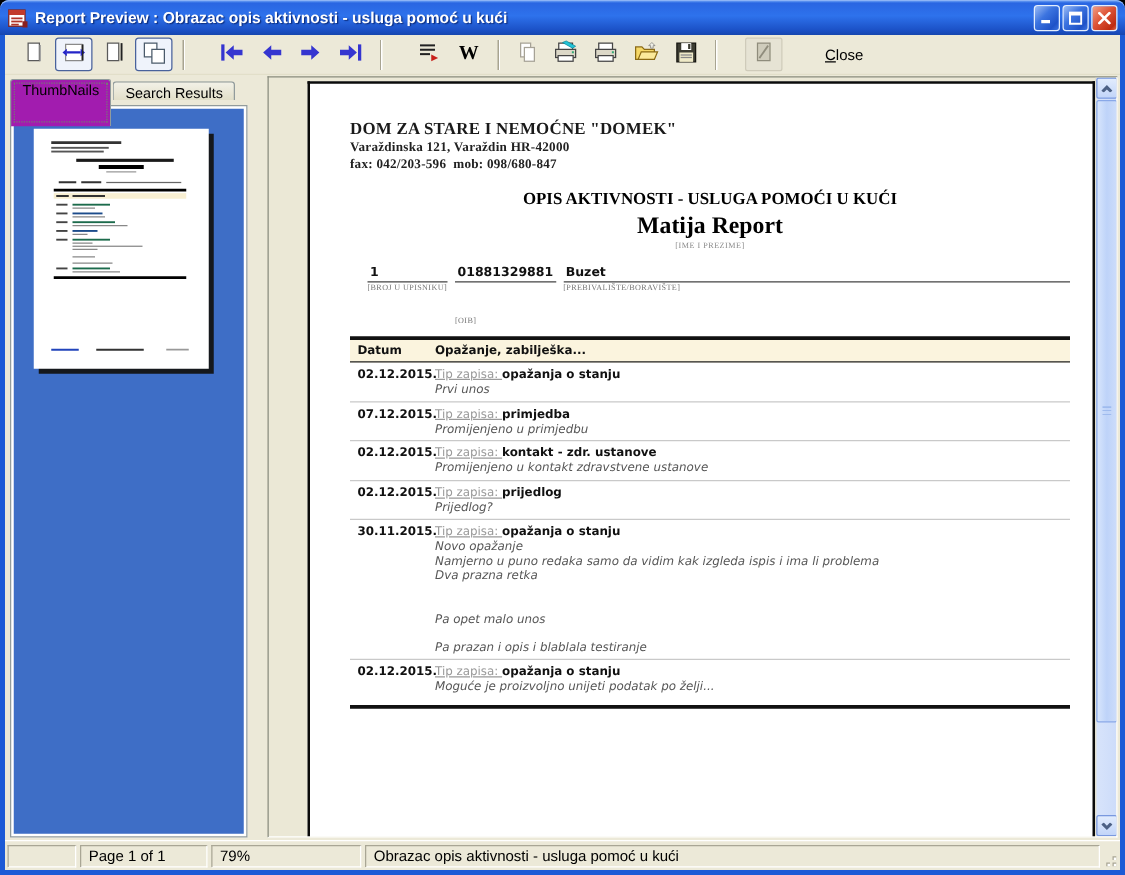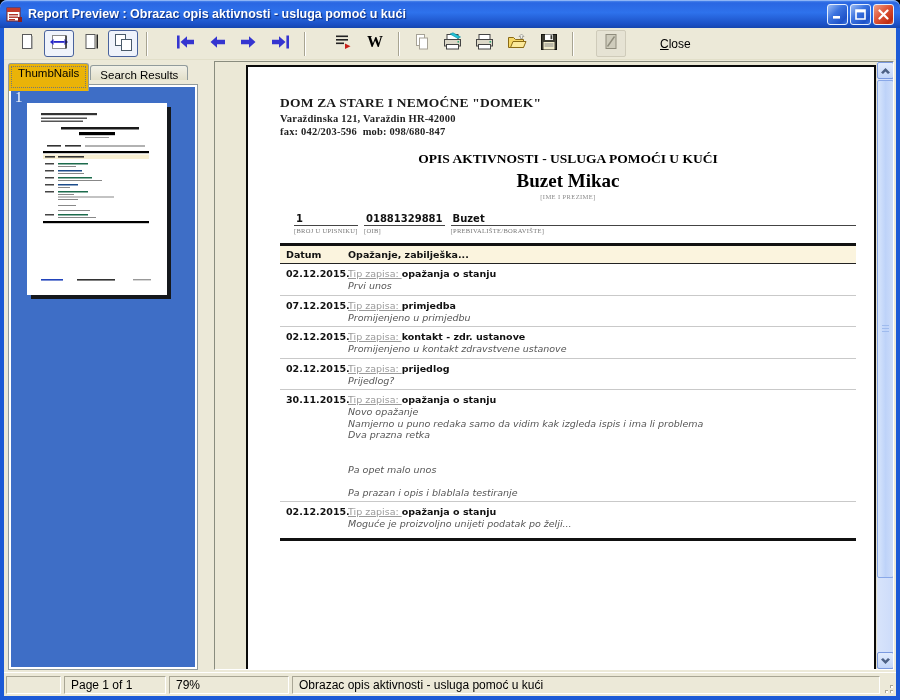--- a/index.html
+++ b/index.html
@@ -44,7 +44,7 @@
   .tab { font-size:11.5px; padding:3px 9px 0 9px; border:1px solid #919B9C; border-bottom:none;
     border-radius:3px 3px 0 0; background:linear-gradient(180deg,#F2F1E7,#E2DFC9);
     margin-right:1px; height:15px; margin-top:2px; color:#000; }
-  .tab.active { background:#eab308; height:28px; margin-top:0; position:relative;
+  .tab.active { background:#a21caf; height:38px; margin-top:0; position:relative;
     outline:1px dotted #777; outline-offset:-4px;text-align:right; }
 
   

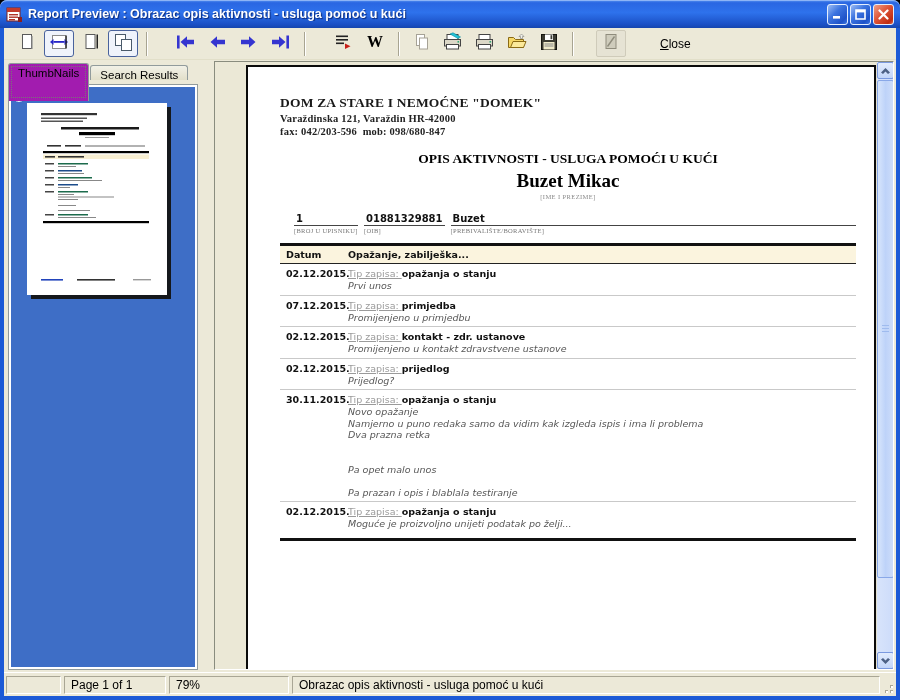--- a/index.html
+++ b/index.html
@@ -340,7 +340,7 @@
         <div class="addr pre">fax: 042/203-596  mob: 098/680-847</div>
 
         <div class="doc-title">OPIS AKTIVNOSTI - USLUGA POMOĆI U KUĆI</div>
-        <div class="doc-name">Buzet Mikac</div>
+        <div class="doc-name">Matija Report</div>
         <div class="doc-caption">[IME I PREZIME]</div>
 
         <div class="fields">

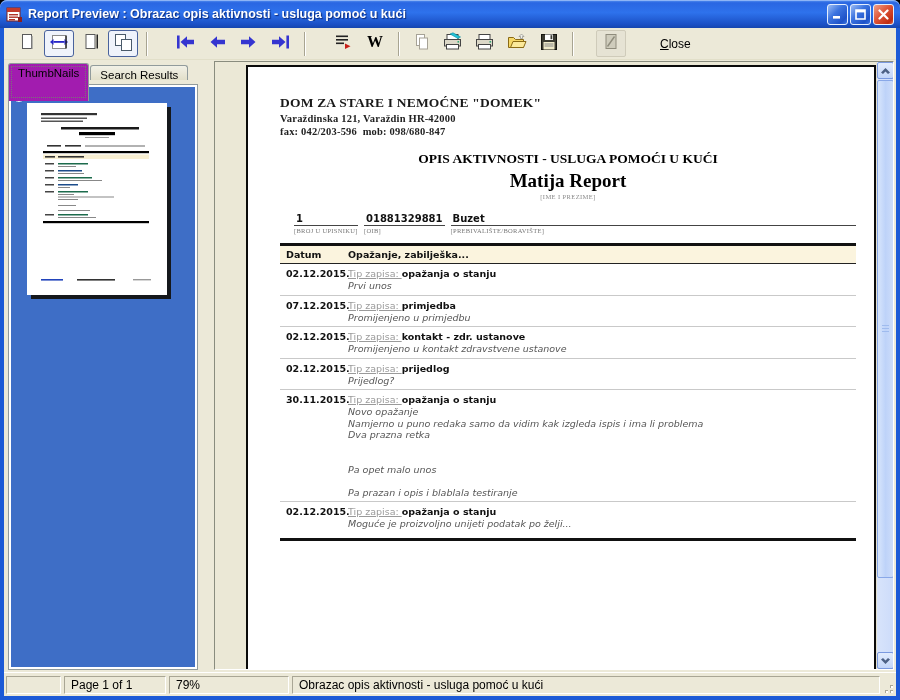--- a/index.html
+++ b/index.html
@@ -74,7 +74,7 @@
     font-family:"Liberation Serif",serif; }
   .fields { display:flex; margin:13px 0 0 14px; font-family:"DejaVu Sans",sans-serif; }
   .field { display:flex; flex-direction:column; }
-  .f1 { width:64px; } .f2 { margin-left:6px; } .f3 { flex:1; margin-left:6px; }
+  .f1 { width:64px; } .f2 { margin-left:6px;gap:26px; } .f3 { flex:1; margin-left:6px; }
   .fv { font-size:10px; font-weight:bold; color:#111; border-bottom:1px solid #444;
     padding:0 2px 1px 2px; white-space:nowrap; }
   .fc { font-size:6.5px; color:#777; margin-top:1px; white-space:nowrap;

